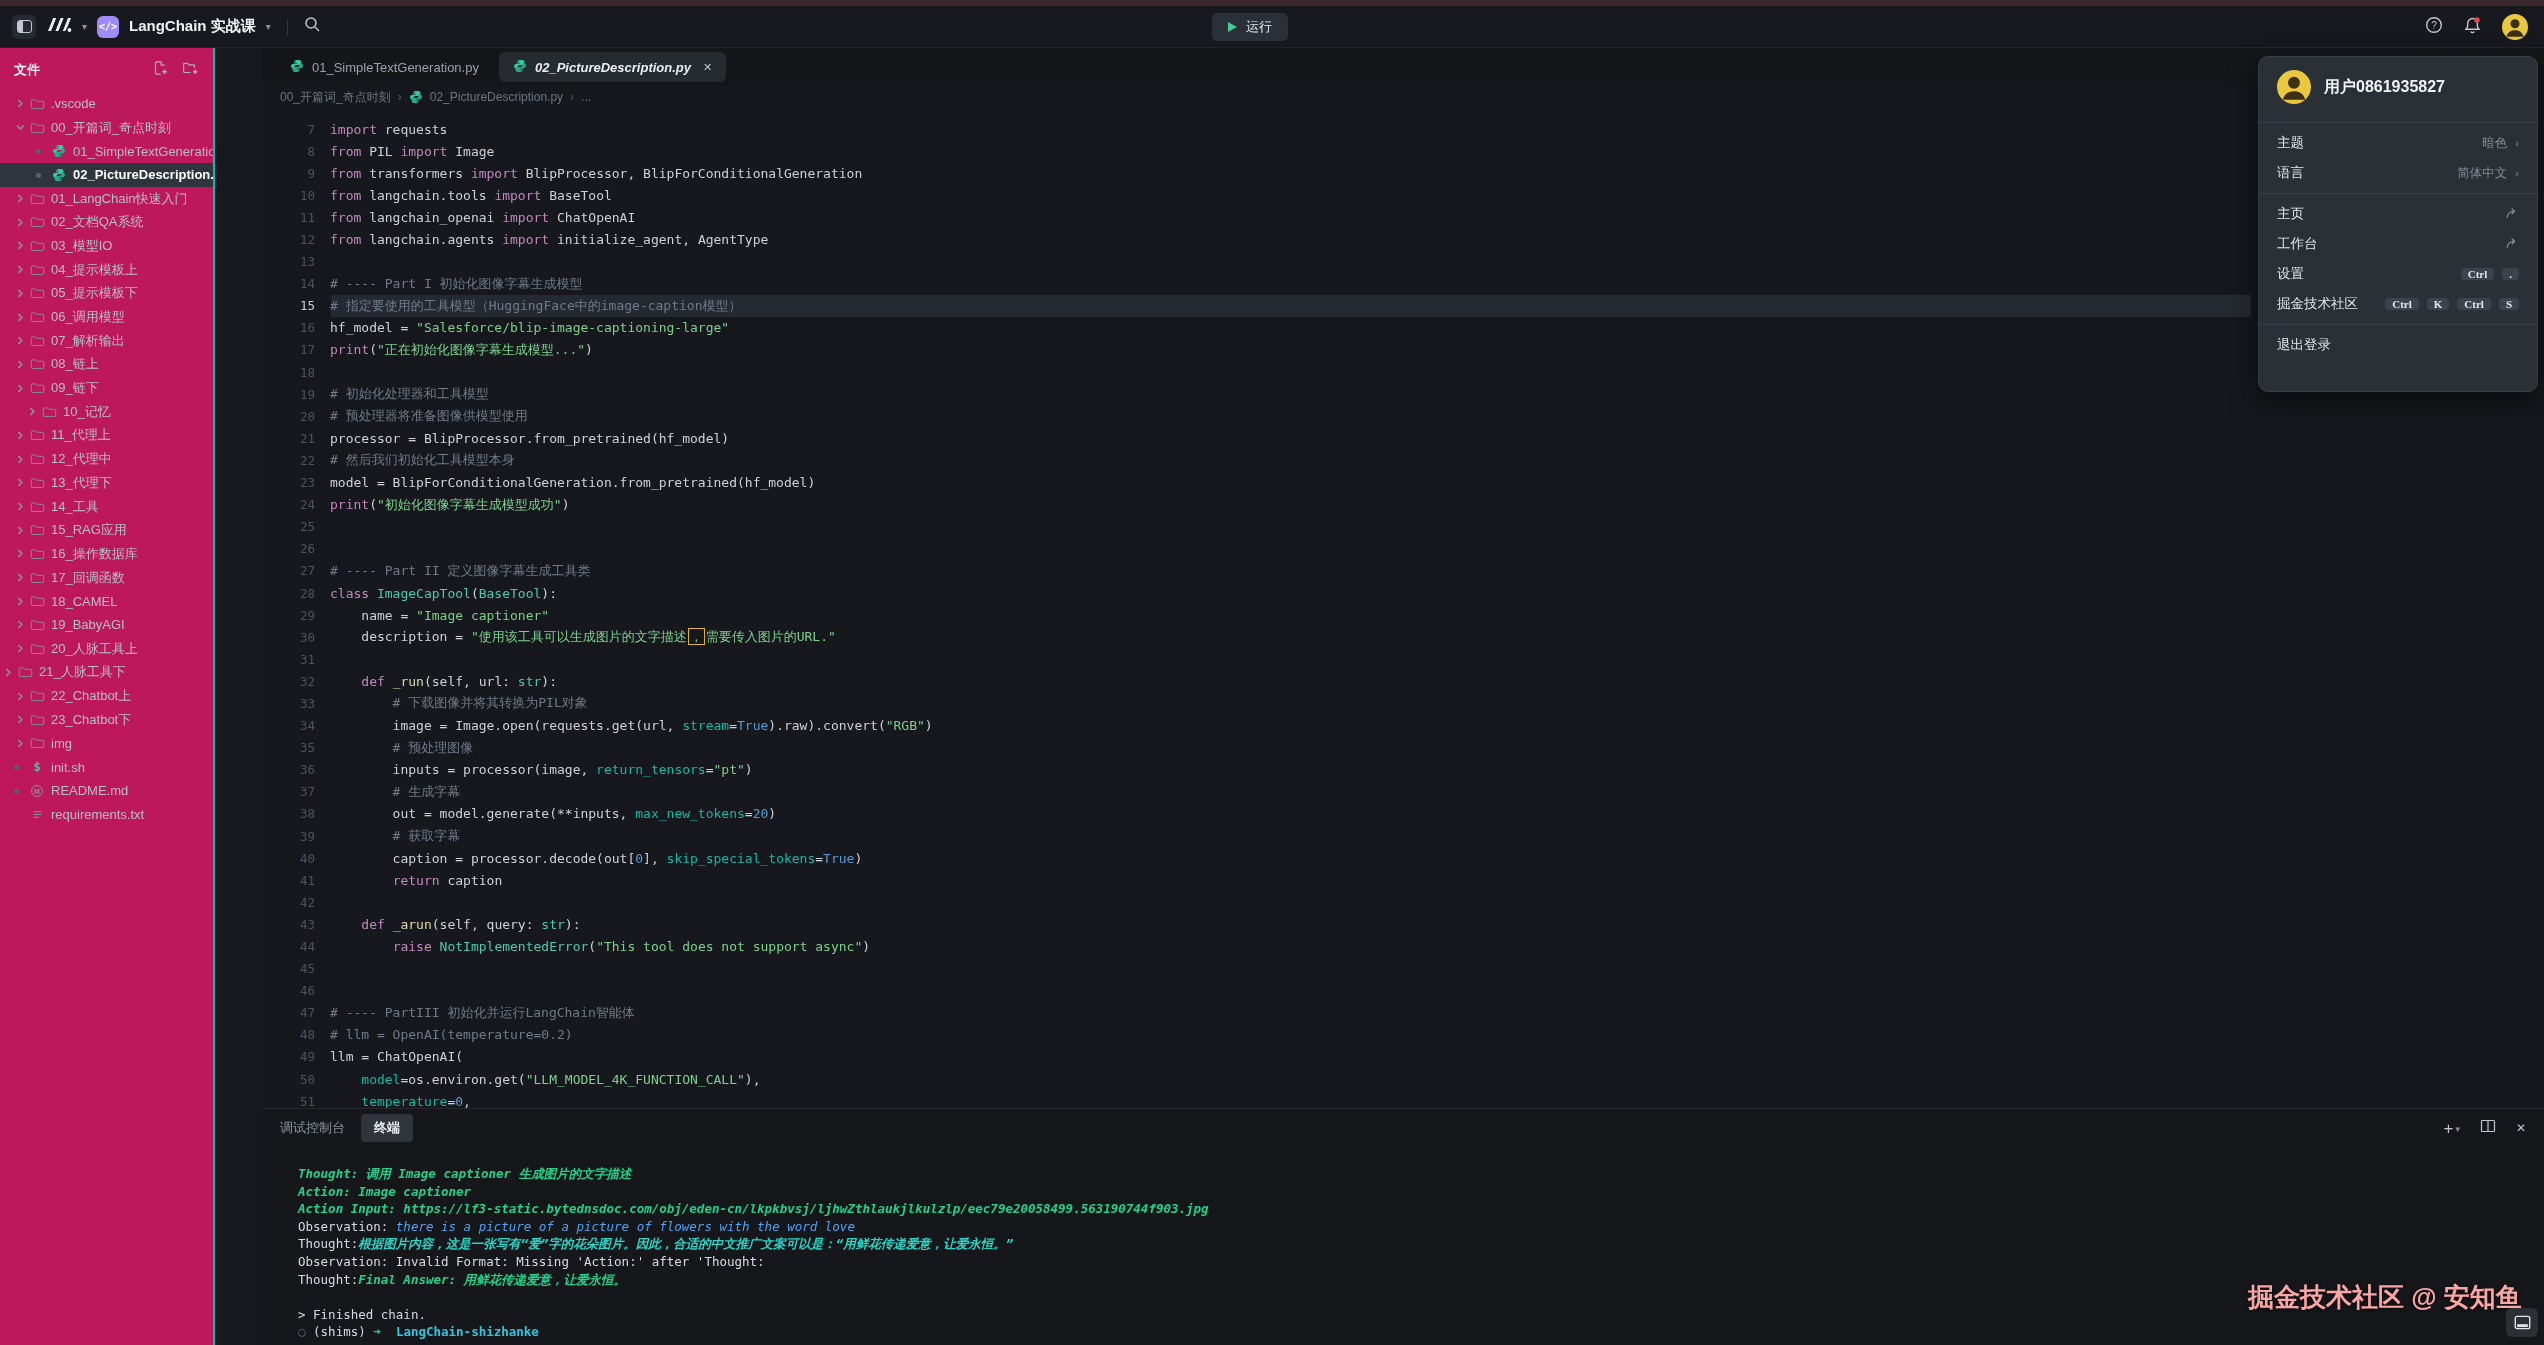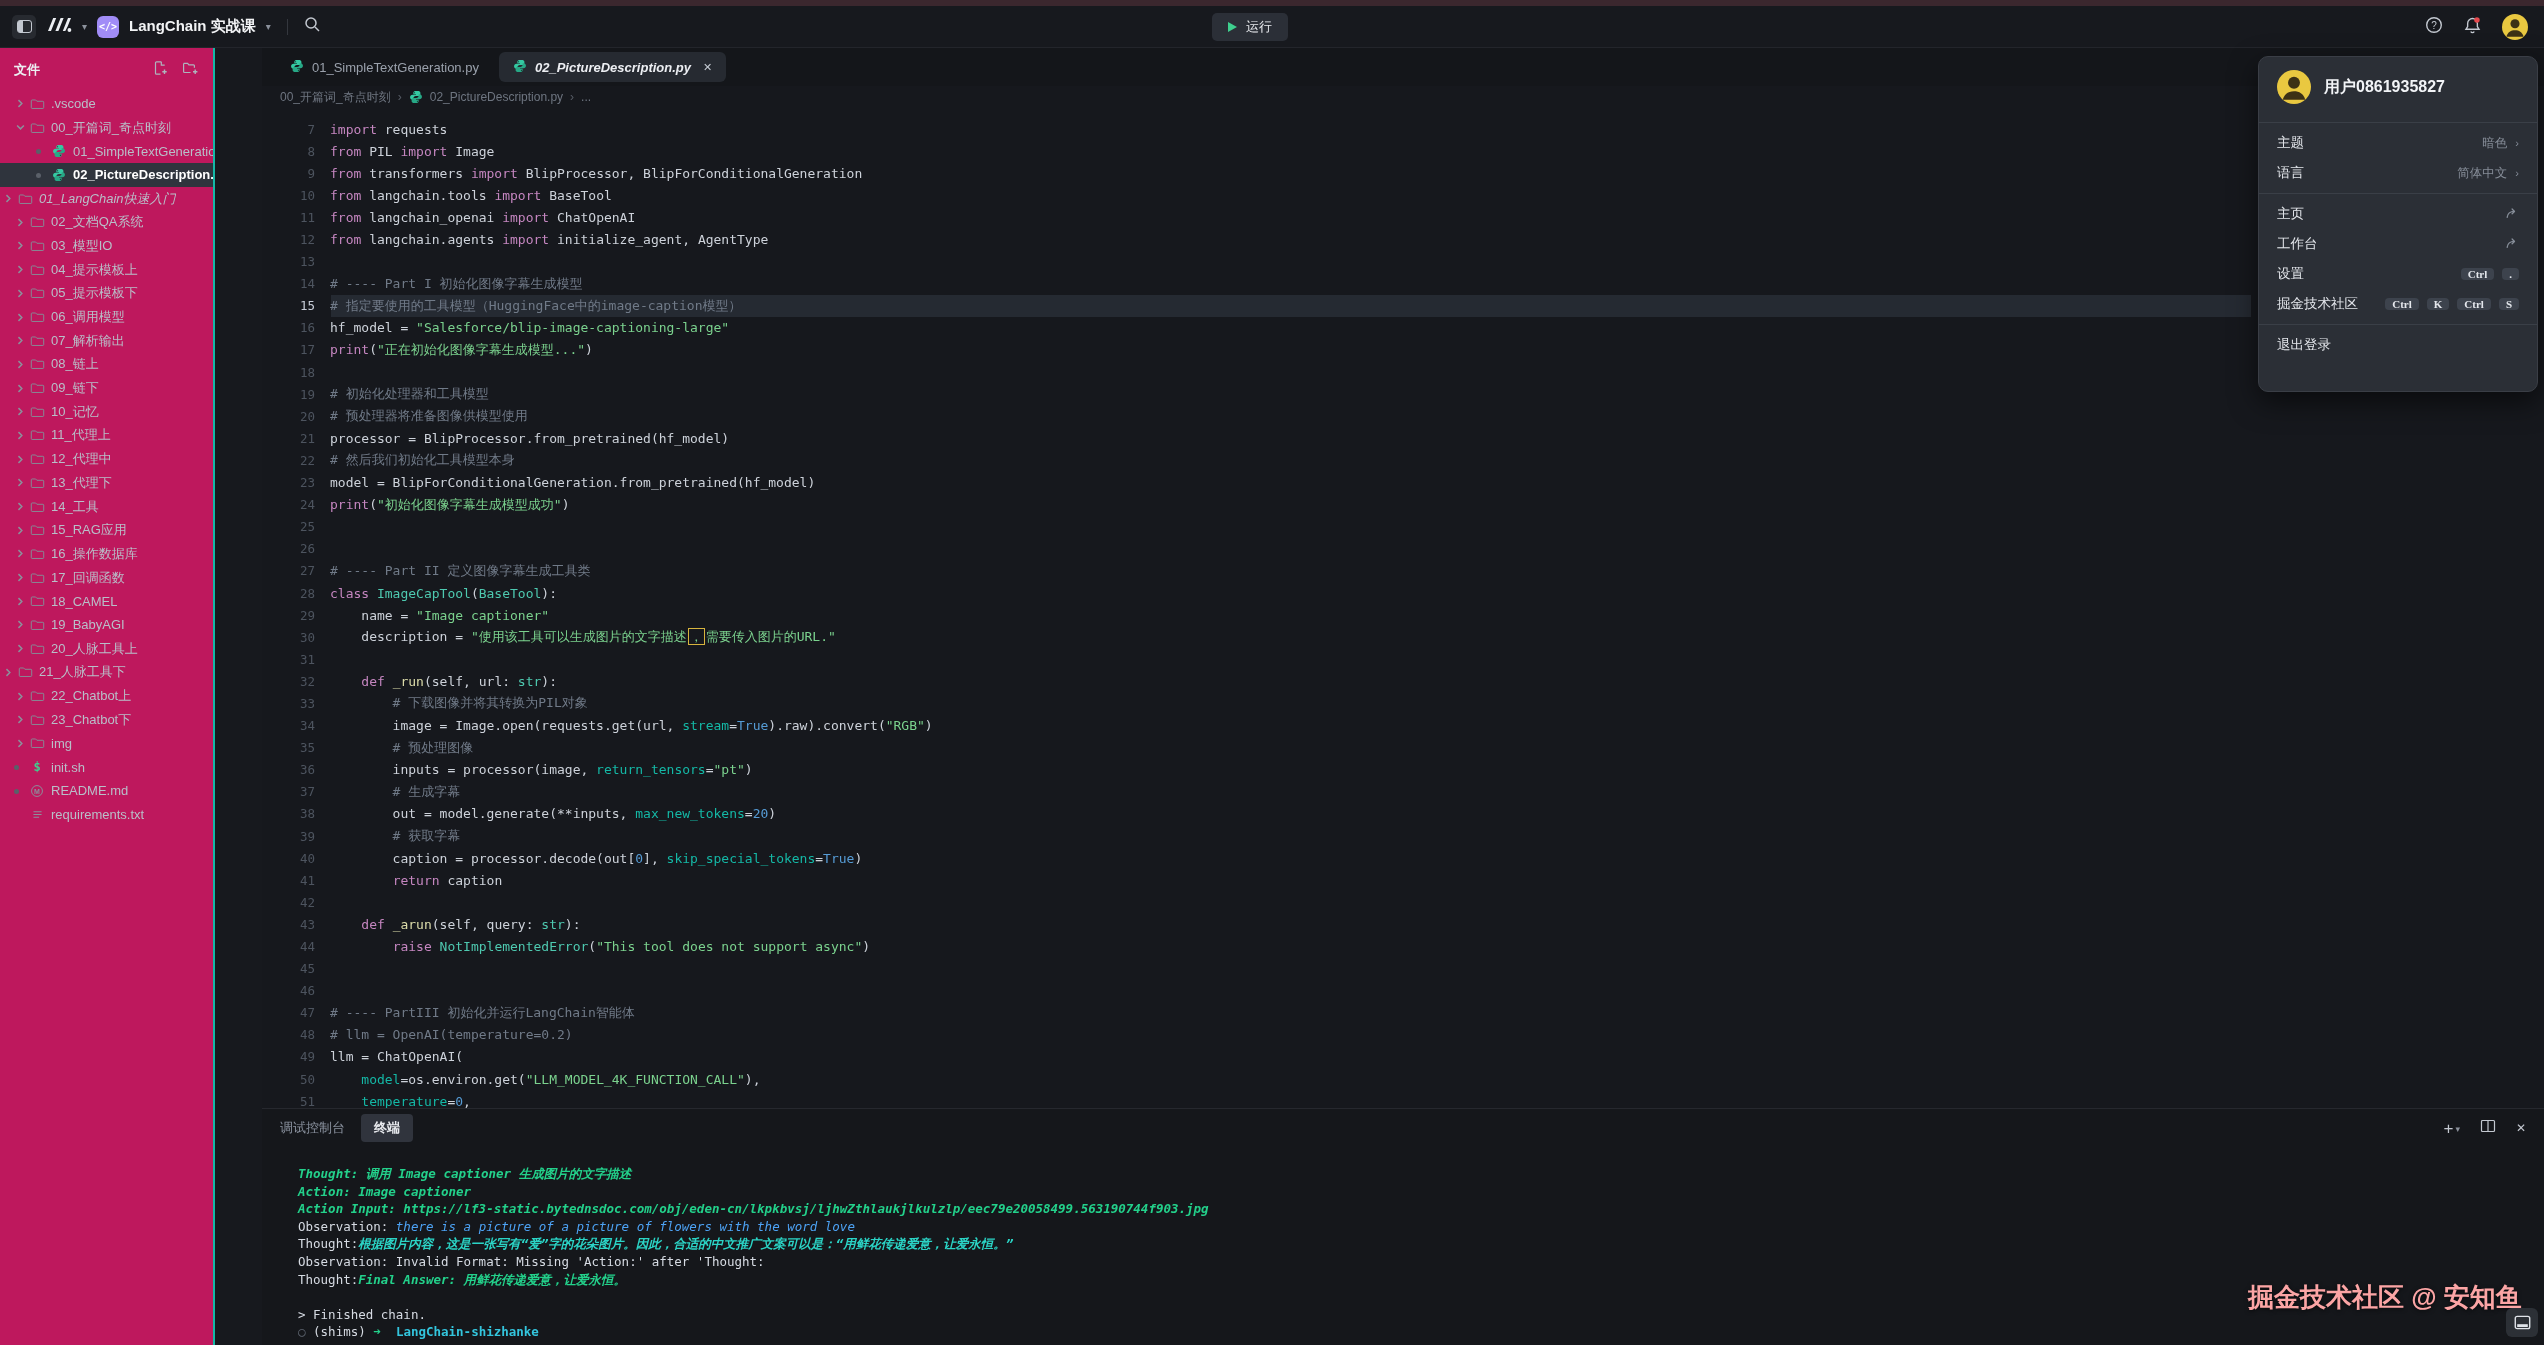--- a/index.html
+++ b/index.html
@@ -248,7 +248,7 @@
           </span>
           <span class="tree-label">02_PictureDescription.py</span>
         </div>
-        <div class="tree-row" style=" font-style: italic;">
+        <div class="tree-row" style="padding-left: 12px;">
           <span class="tw">
             <svg width="9" height="9" viewBox="0 0 8 8" style="transform:rotate(0deg)">
               <path d="M2.2 1l3 3-3 3" stroke="#8a919c" fill="none" stroke-width="1.3"></path>

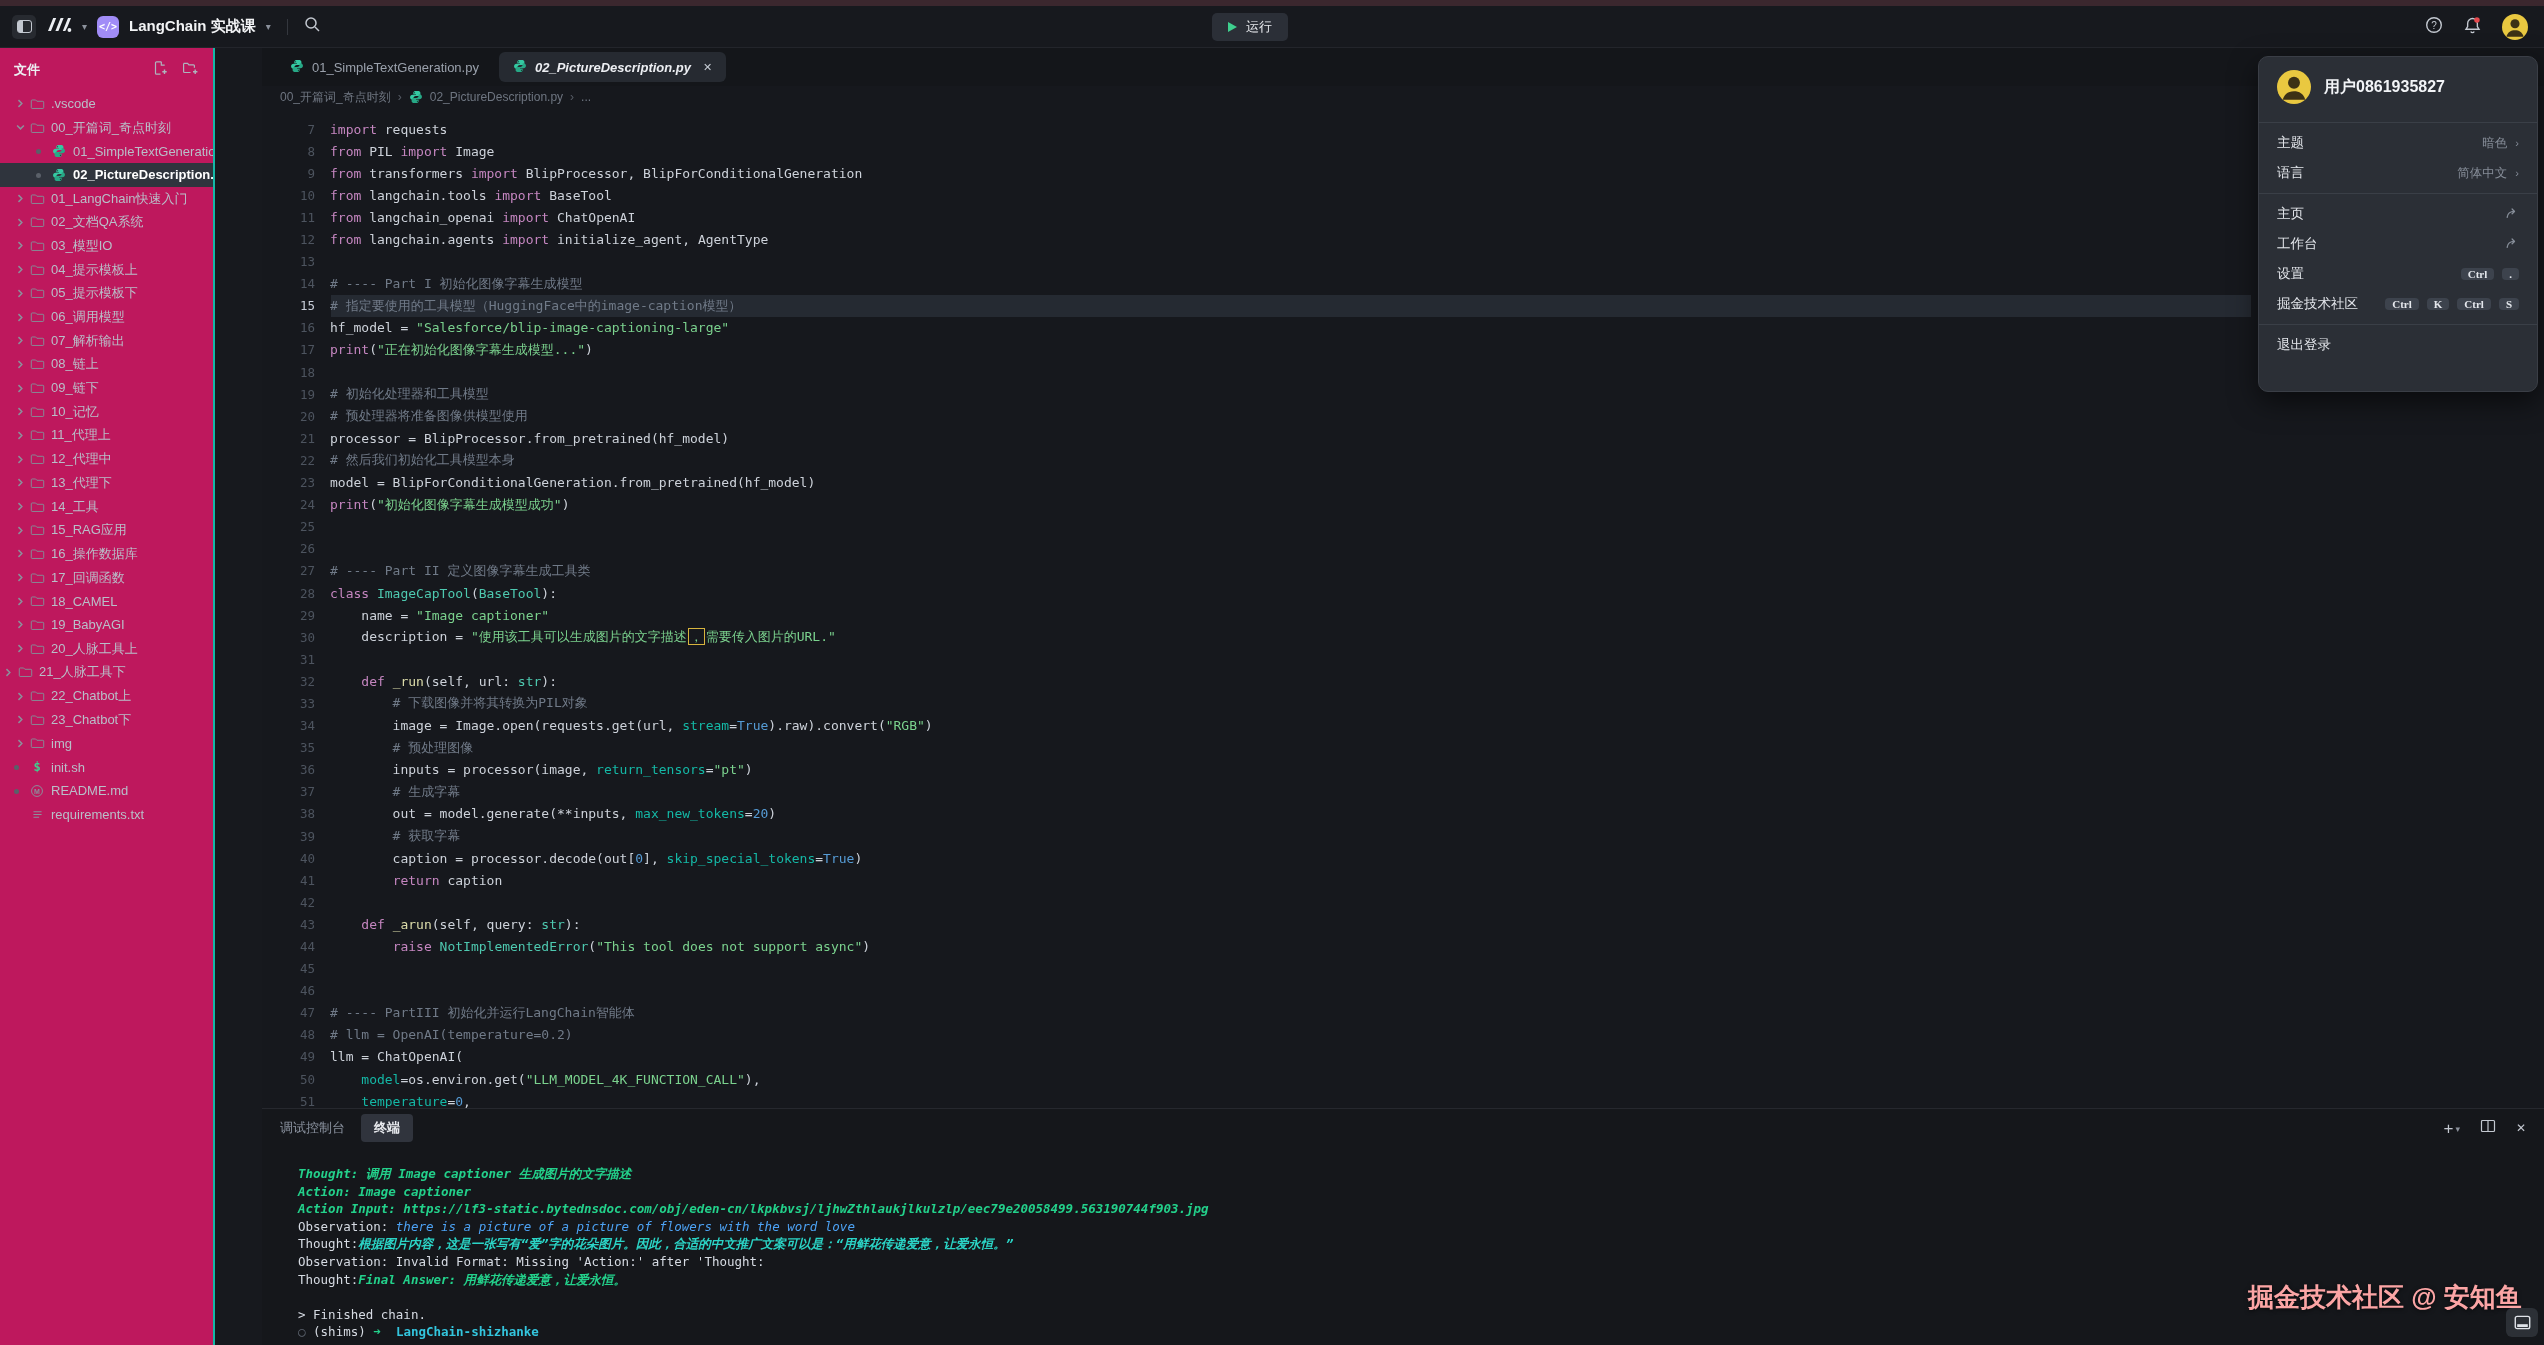--- a/index.html
+++ b/index.html
@@ -365,7 +365,7 @@
           </span>
           <span class="tree-label">09_链下</span>
         </div>
-        <div class="tree-row" style="padding-left: 12px; text-align: center;">
+        <div class="tree-row" style="padding-left: 24px; text-align: center;">
           <span class="tw">
             <svg width="9" height="9" viewBox="0 0 8 8" style="transform:rotate(0deg)">
               <path d="M2.2 1l3 3-3 3" stroke="#8a919c" fill="none" stroke-width="1.3"></path>

